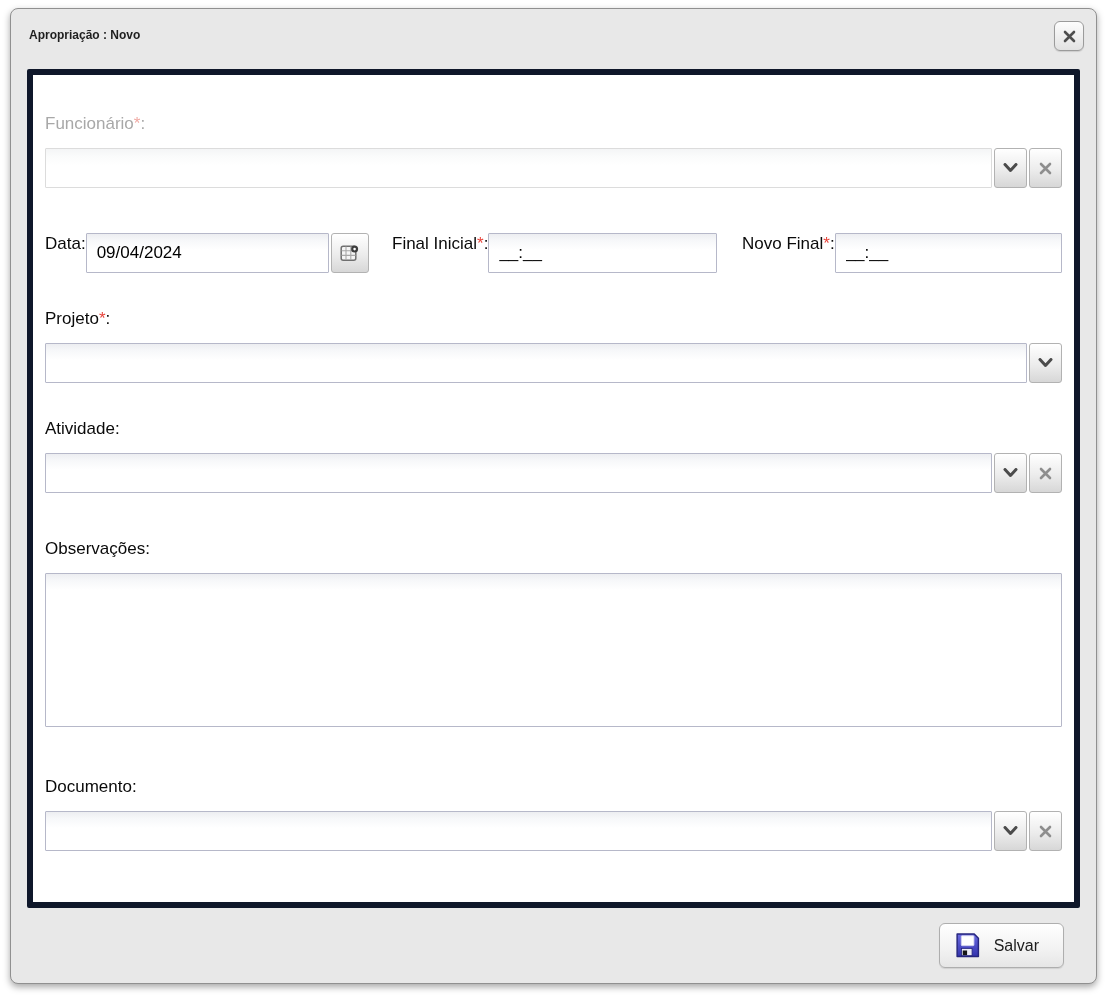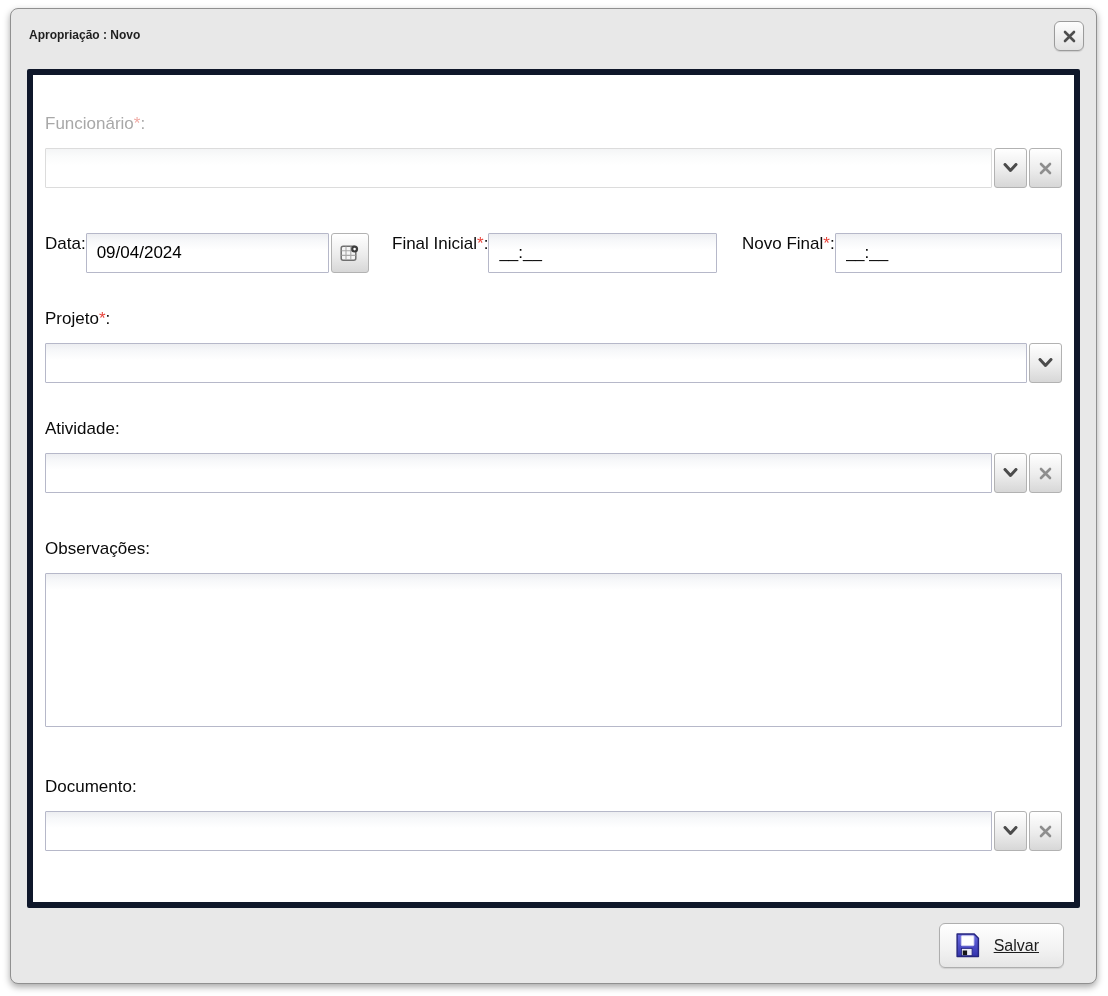--- a/index.html
+++ b/index.html
@@ -76,7 +76,7 @@
     padding:0 24px 0 14px; border:1px solid #aeaeae; border-radius:6px;
     background:linear-gradient(180deg,#ffffff 0%,#f3f3f3 55%,#e6e6e6 100%);
     font-family:"Liberation Sans", sans-serif; font-size:16px; color:#1c1c1c;
-    cursor:pointer; box-shadow:0 1px 1px rgba(0,0,0,.10);text-decoration:underline;
+    cursor:pointer; box-shadow:0 1px 1px rgba(0,0,0,.10);
   }
   .icon-wrap { display:flex; align-items:center; justify-content:center; }
 </style>

